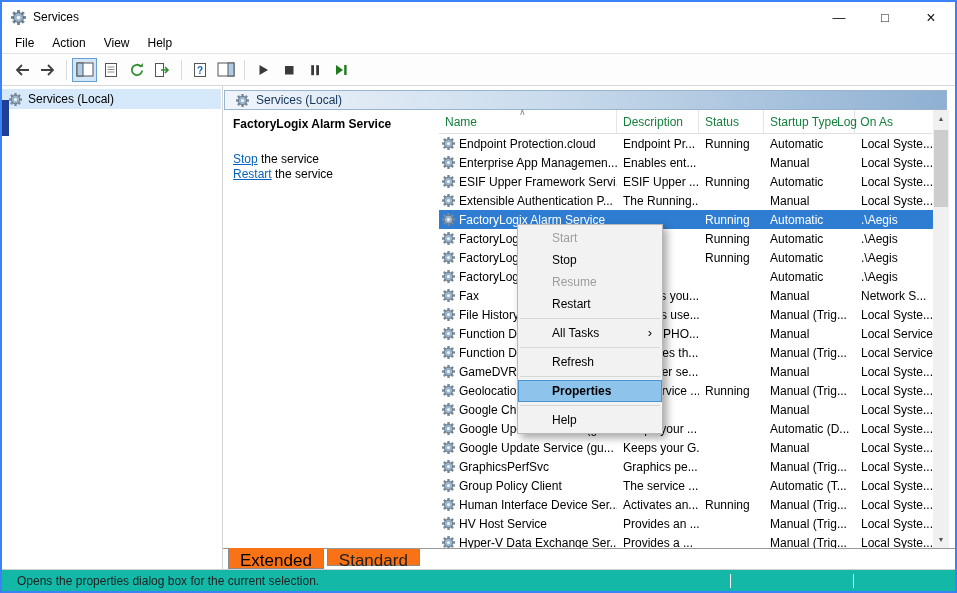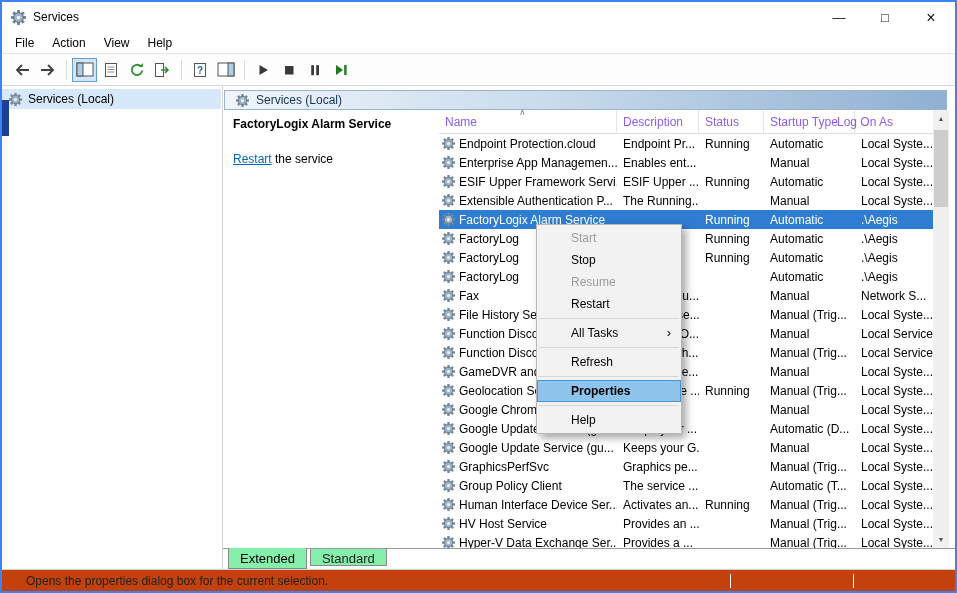--- a/index.html
+++ b/index.html
@@ -57,7 +57,7 @@
   .list-header { position:absolute; top:0; left:0; right:16px; height:24px;
                  border-bottom:1px solid #e0e0e0; }
   .hcell { position:absolute; top:0; height:24px; line-height:24px; padding-left:6px;
-           color:#8b5cf6; border-right:1px solid #e5e5e5; overflow:hidden; white-space:nowrap; }
+           color:#15803d; border-right:1px solid #e5e5e5; overflow:hidden; white-space:nowrap; }
   .sort-caret { position:absolute; left:80px; top:-3px; font-size:9px; color:#8a8a8a; }
 
   .rowsbox { position:absolute; top:24px; left:0; right:16px; bottom:0; overflow:hidden; }

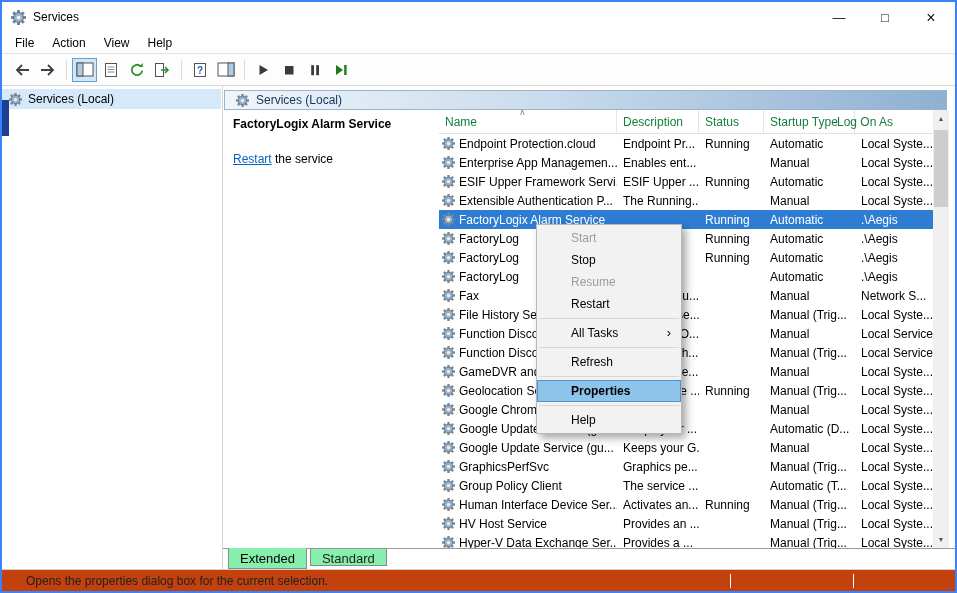--- a/index.html
+++ b/index.html
@@ -253,6 +253,7 @@
     <div class="details">
       <div class="svc-title">FactoryLogix Alarm Service</div>
       <div class="svc-links">
+        <div><span class="link">Stop</span><span> the service</span></div>
         <div><span class="link">Restart</span><span> the service</span></div>
       </div>
     </div>

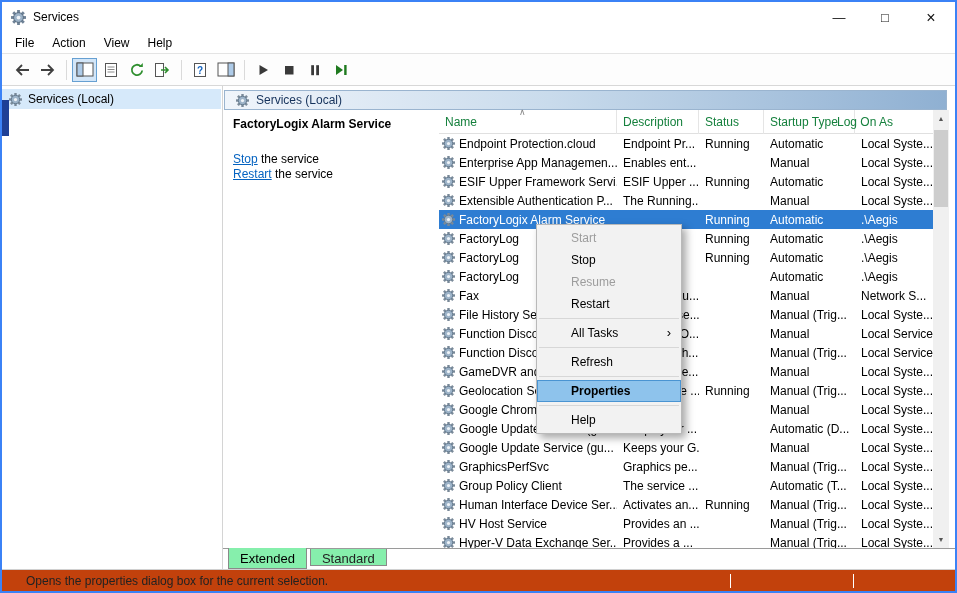--- a/index.html
+++ b/index.html
@@ -98,7 +98,7 @@
   
   .context-menu { position:absolute; left:515px; top:222px; width:146px; background:#f2f2f2;
                   border:1px solid #b9b9b9; box-shadow:4px 4px 8px rgba(0,0,0,0.35);
-                  padding:2px 0; z-index:50;margin-left:19px; }
+                  padding:2px 0; z-index:50; }
   .menu-item { height:22px; line-height:22px; padding-left:34px; position:relative; cursor:default; }
   .menu-item.disabled { color:#9d9d9d; }
   .menu-item.default { font-weight:bold; }

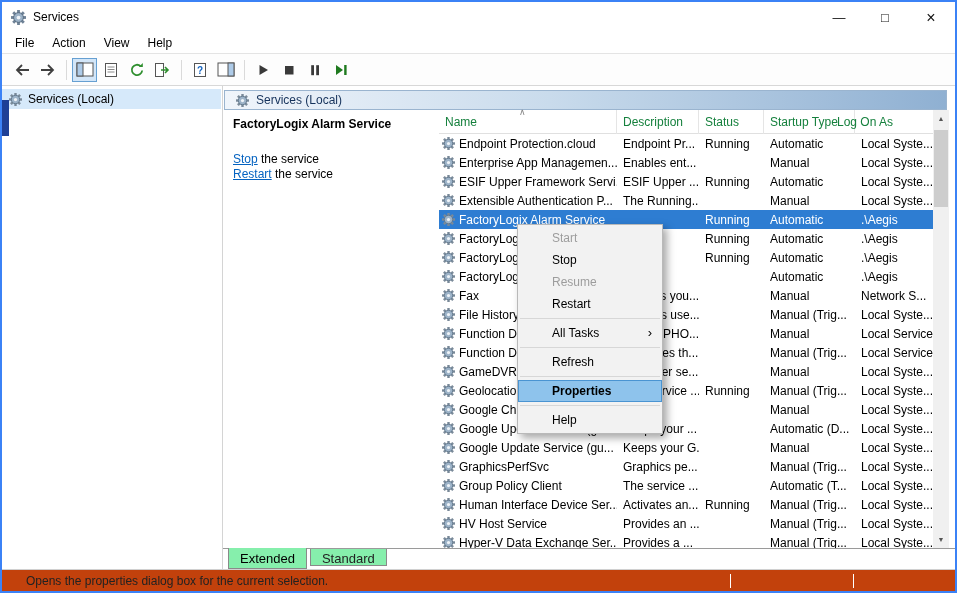--- a/index.html
+++ b/index.html
@@ -83,8 +83,8 @@
   
   .tabbar { position:absolute; left:0; right:0; bottom:0; height:21px; border-top:1px solid #9a9a9a;
             display:flex; padding-left:5px; background:#fff; }
-  .tab { font-size:13px; padding:2px 11px 3px; border:1px solid #8a8a8a; border-top:none;
-         background:#86efac; margin-right:3px; position:relative; }
+  .tab { font-size:17px; padding:2px 11px 3px; border:1px solid #8a8a8a; border-top:none;
+         background:#f97316; margin-right:3px; position:relative; }
   .tab.active { margin-top:-1px; z-index:2; padding-top:3px; }
   .tab.inactive { height:17px; color:#222; }
 

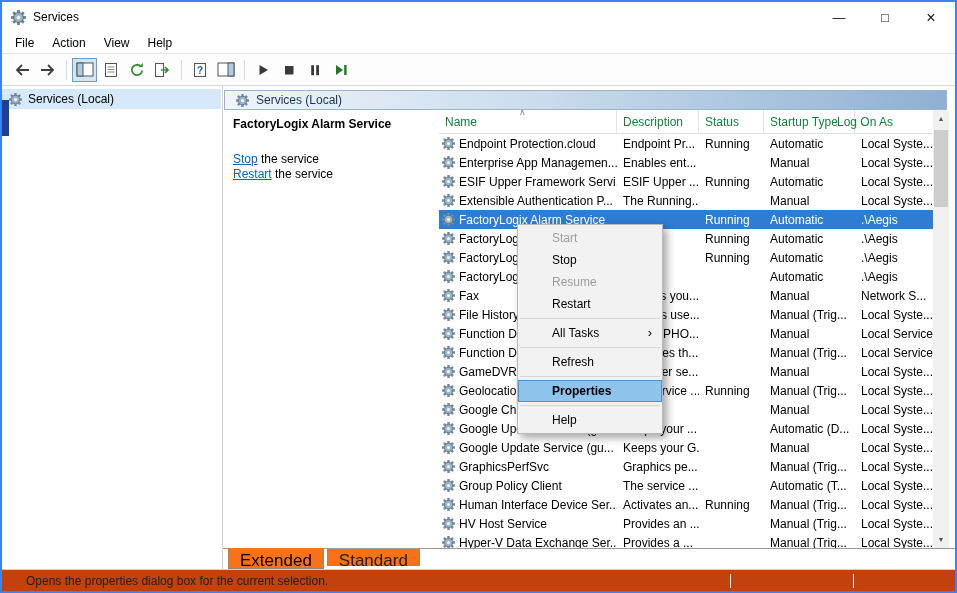--- a/index.html
+++ b/index.html
@@ -89,8 +89,8 @@
   .tab.inactive { height:17px; color:#222; }
 
   
-  .statusbar { position:absolute; left:0; right:0; bottom:0; height:22px; background:#c2410c;
-               border-top:1px solid #d0d0d0; display:flex; align-items:center; padding-left:24px;
+  .statusbar { position:absolute; left:0; right:0; bottom:0; height:22px; background:#14b8a6;
+               border-top:1px solid #d0d0d0; display:flex; align-items:center; padding-left:15px;
                color:#222; }
   .sb-div { position:absolute; top:4px; width:1px; height:14px; background:#c9c9c9;
             border-right:1px solid #fff; }

